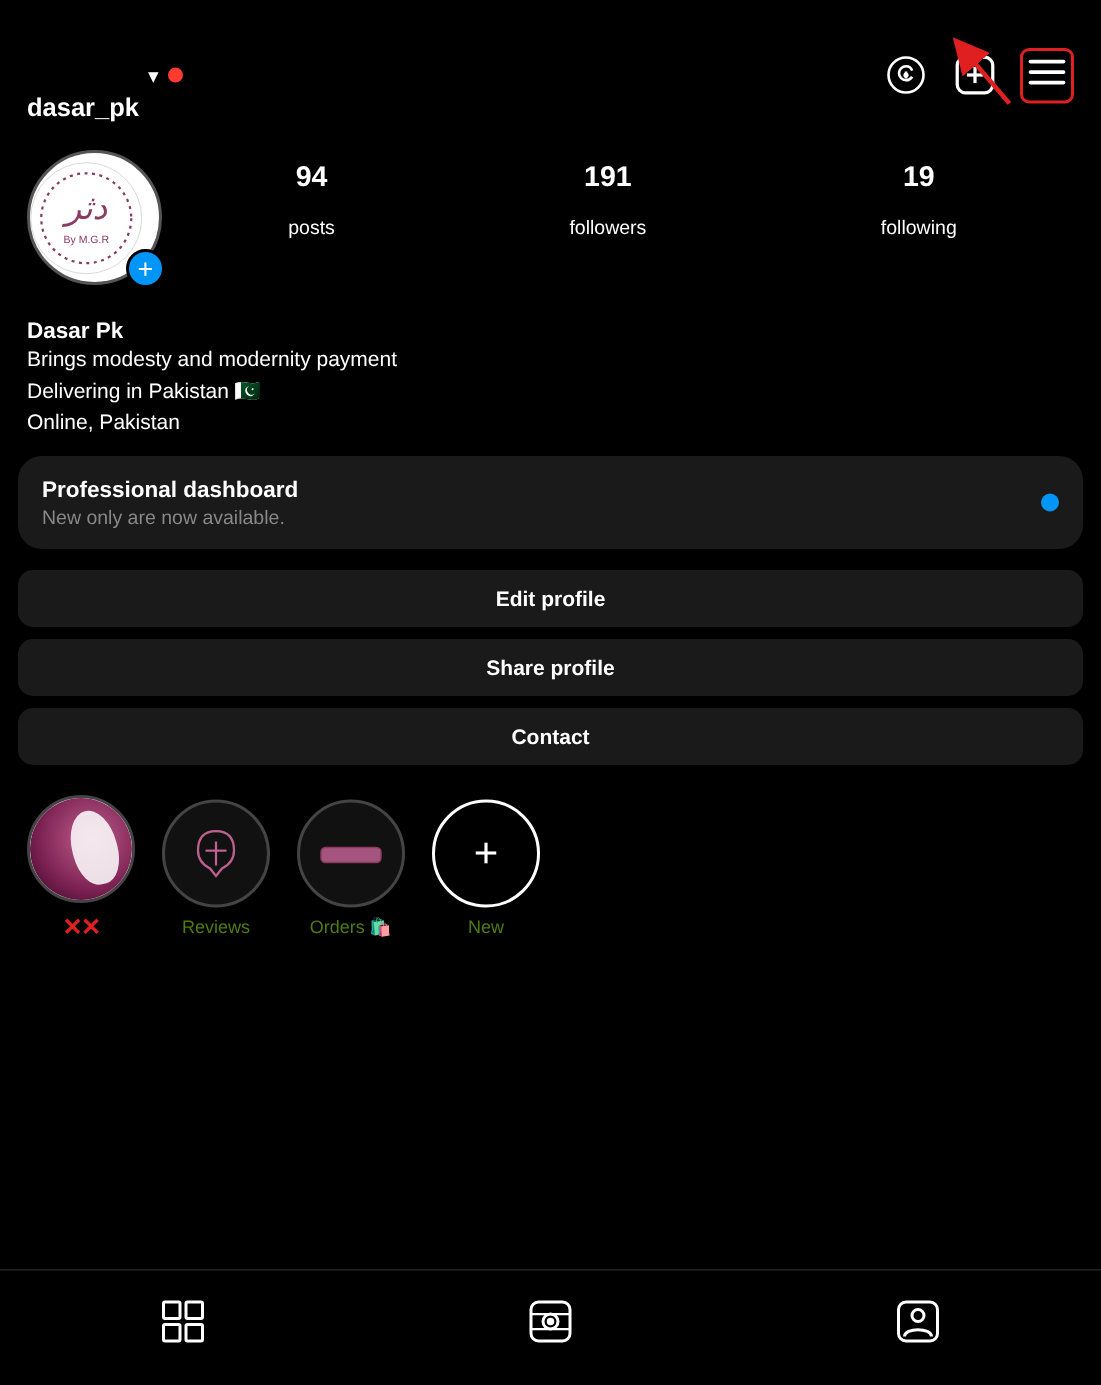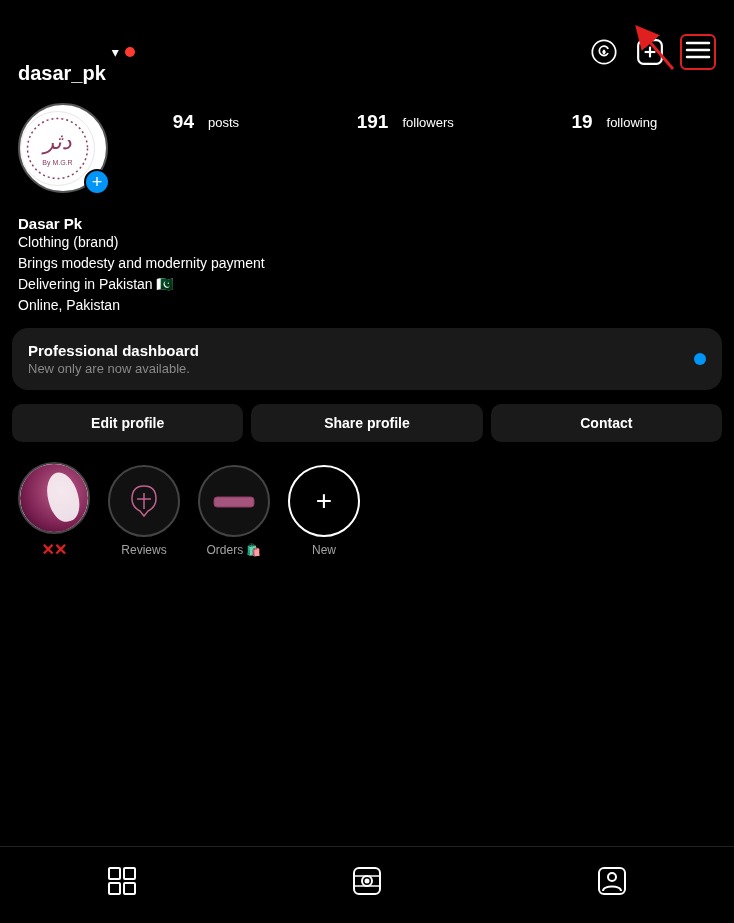--- a/index.html
+++ b/index.html
@@ -26,7 +26,7 @@
       gap: 6px;
     }
     .username {
-      font-size: 20px;
+      font-size: 17px;
       font-weight: 700;
       color: #fff;
       margin-top: 44px;

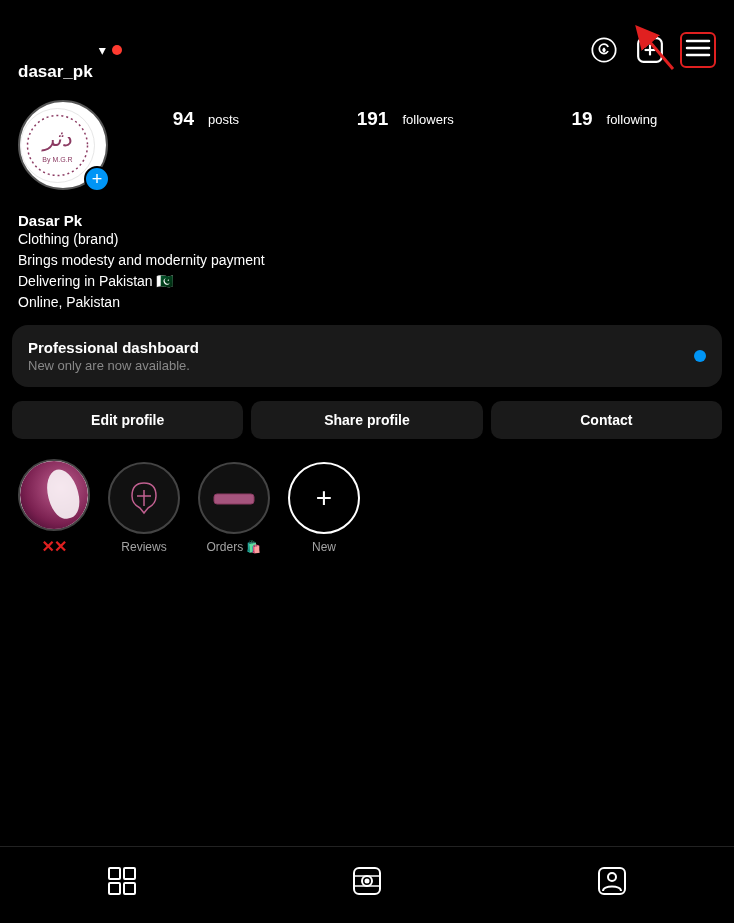--- a/index.html
+++ b/index.html
@@ -128,7 +128,7 @@
     }
     .stat-item {
       display: flex;
-      flex-direction: row;
+      flex-direction: column;
       align-items: center;
       gap: 14px;
       text-align: right;

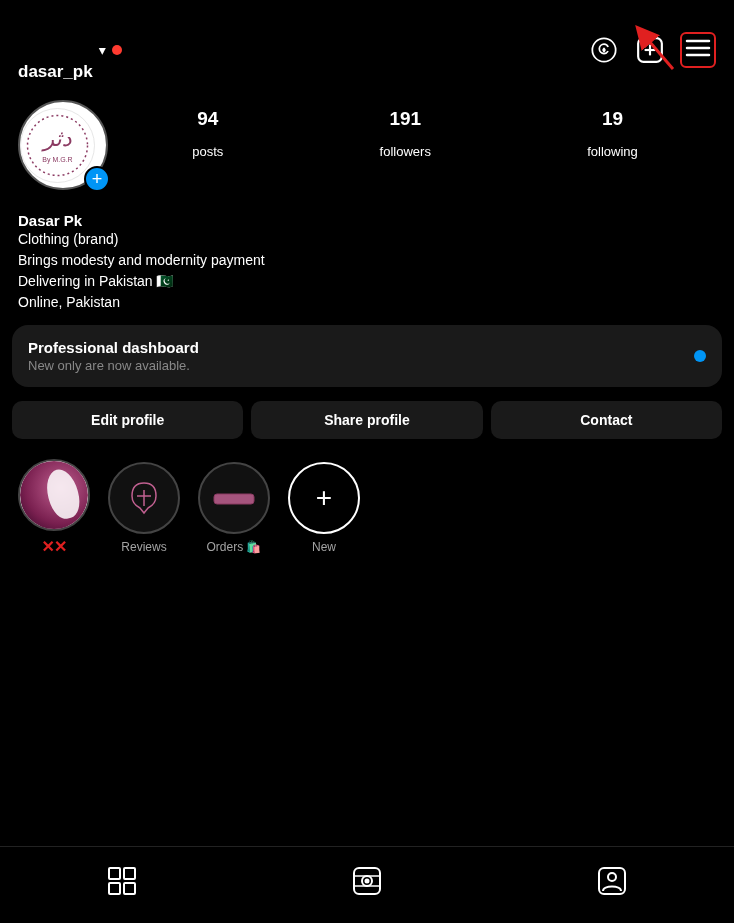--- a/index.html
+++ b/index.html
@@ -402,7 +402,6 @@
 
   <div class="bio-section">
     <div class="bio-name">Dasar Pk</div>
-    <div class="bio-line">Clothing (brand)</div>
     <div class="bio-line">Brings modesty and modernity payment</div>
     <div class="bio-line">Delivering in Pakistan 🇵🇰</div>
     <div class="bio-line">Online, Pakistan</div>

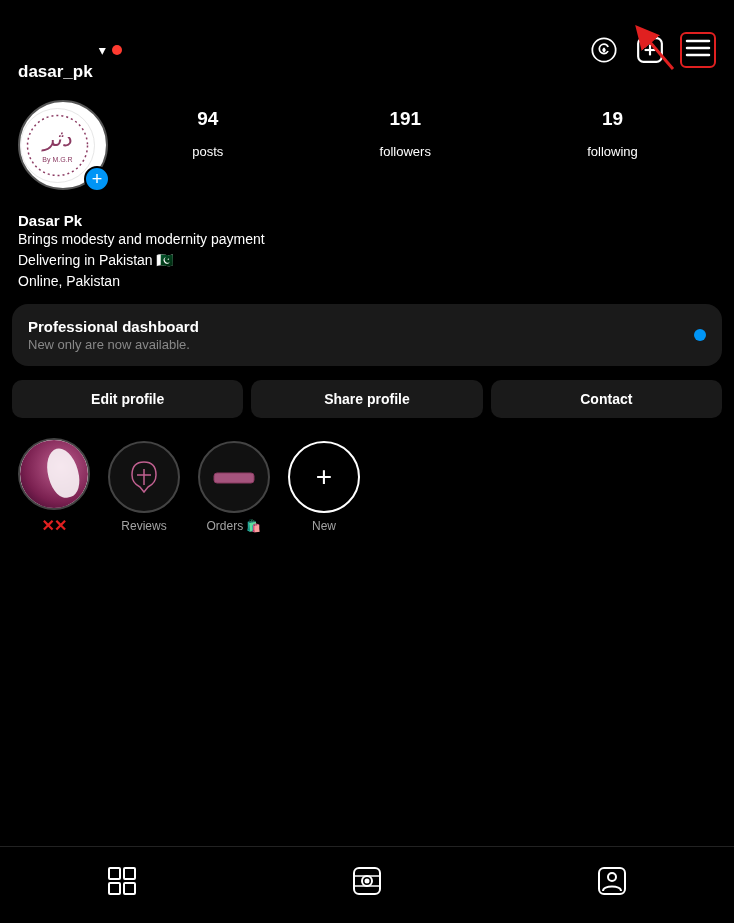--- a/index.html
+++ b/index.html
@@ -193,6 +193,7 @@
       display: flex;
       gap: 8px;
       padding: 0 12px 16px 12px;
+      flex-direction: column;
     }
     .action-btn {
       flex: 1;

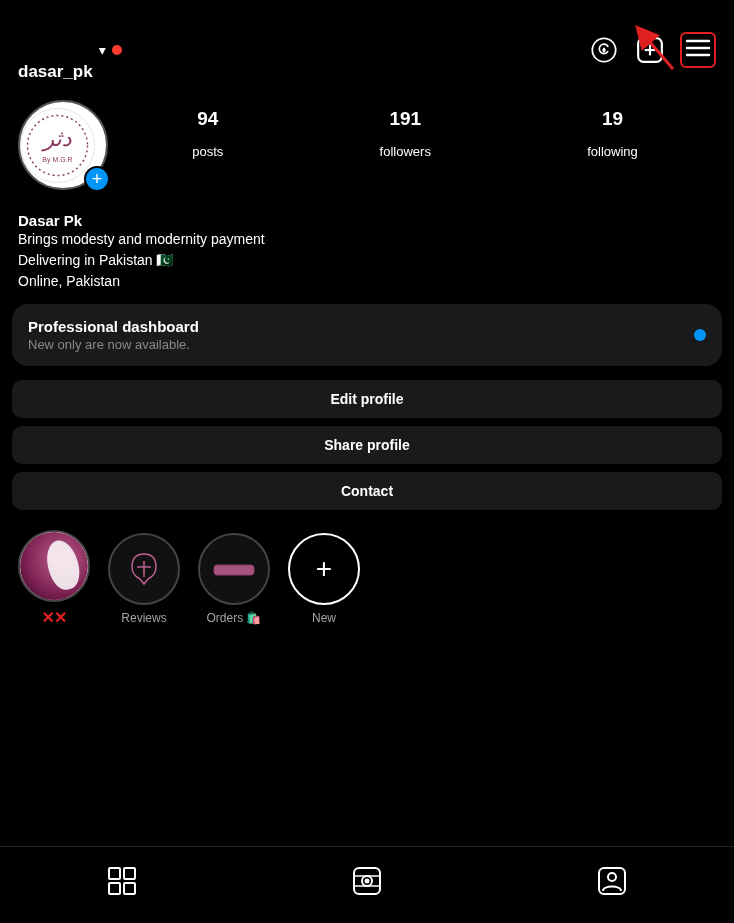--- a/index.html
+++ b/index.html
@@ -239,7 +239,7 @@
     }
     .highlight-label {
       font-size: 12px;
-      color: #a3a3a3;
+      color: #4d7c0f;
       text-align: center;
     }
     .new-highlight-circle {

